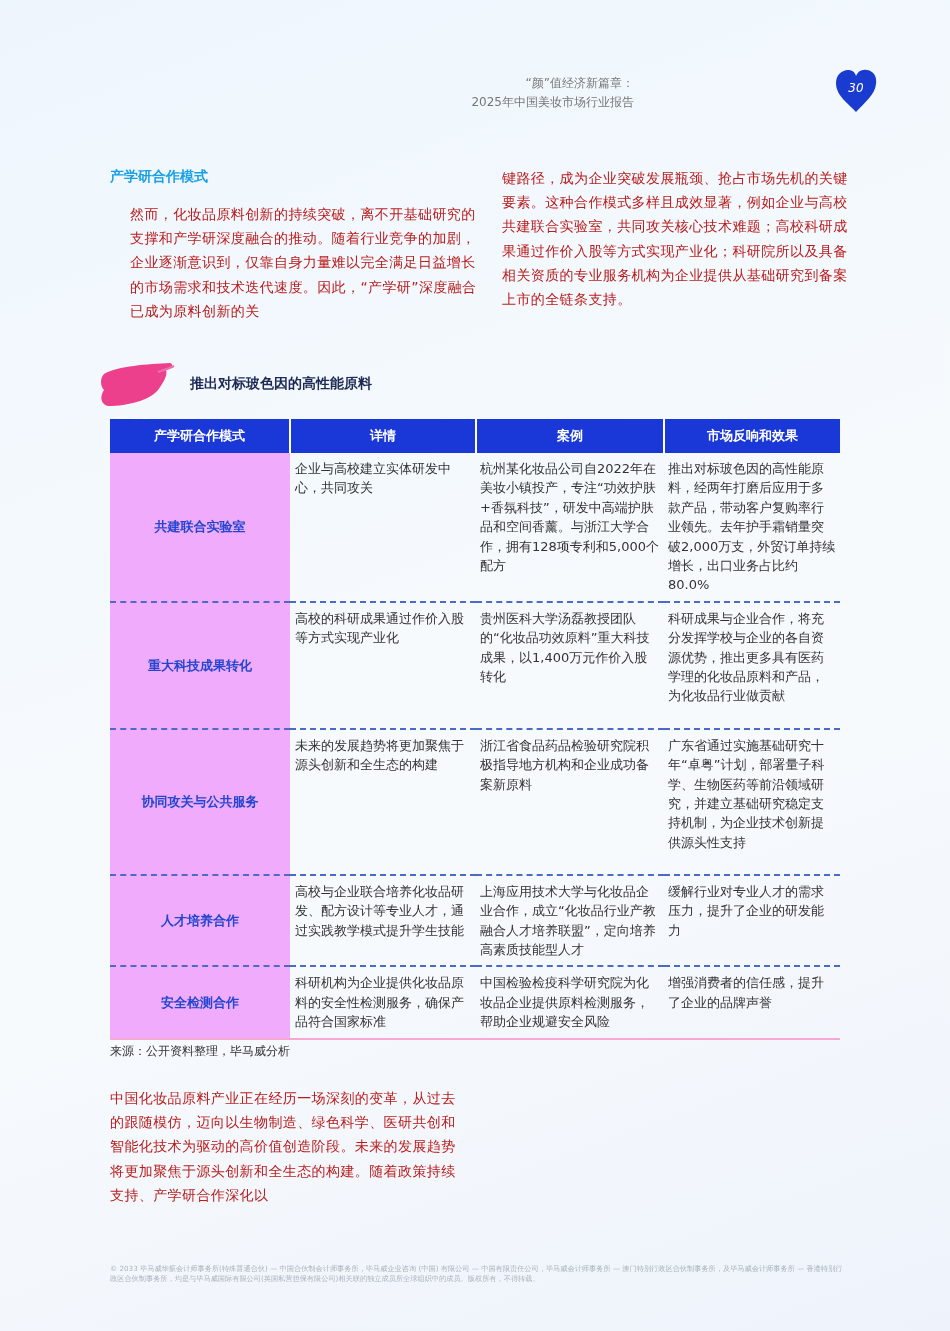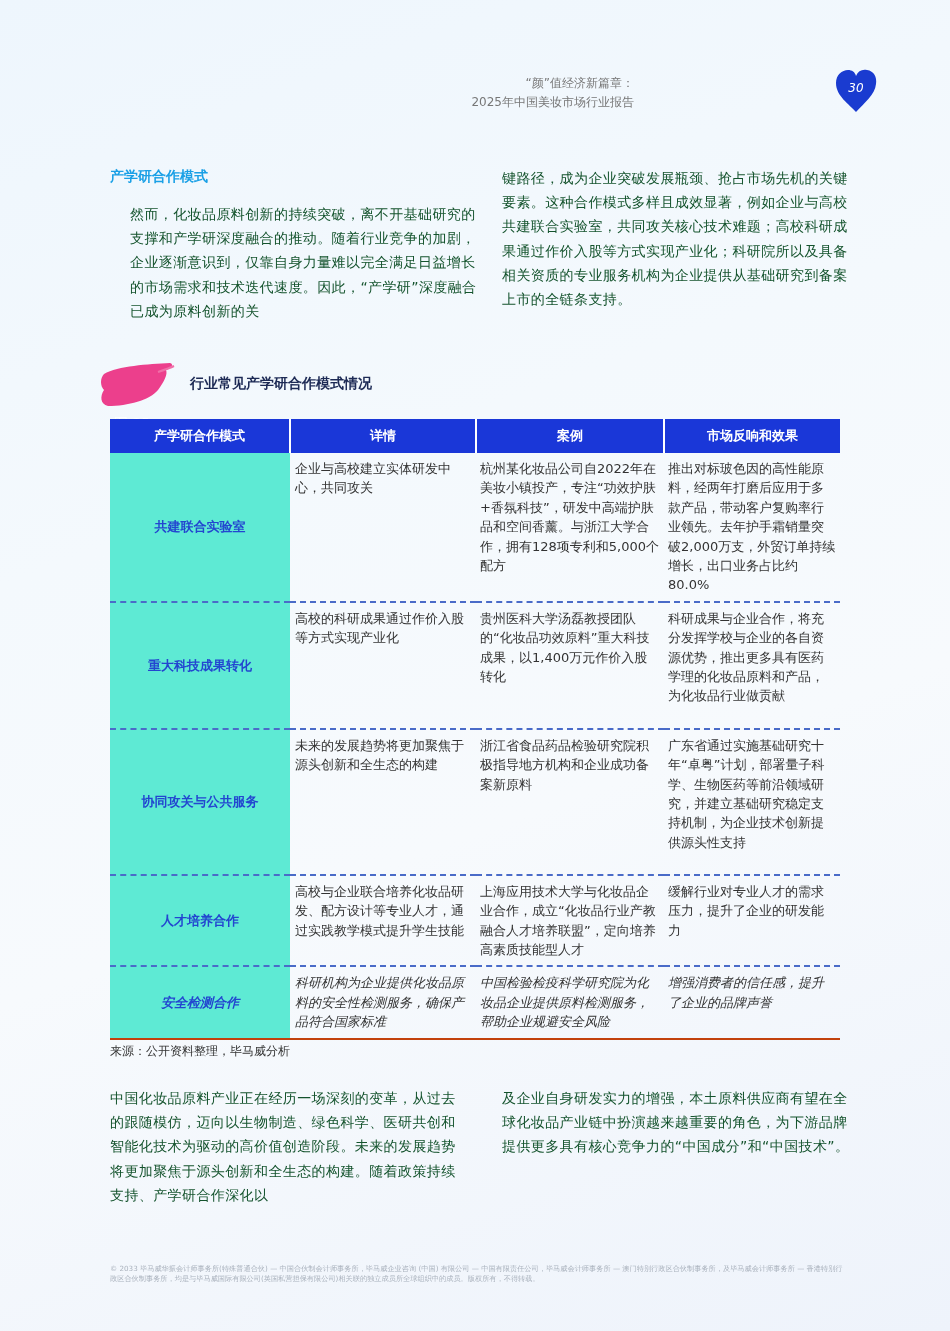--- a/index.html
+++ b/index.html
@@ -19,7 +19,7 @@
   .page-num { position: absolute; left: 0; top: 13px; width: 46px; text-align: center; color: #fff; font-size: 12px; font-style: italic; }
 
   .section-title { position: absolute; left: 110px; top: 168px; font-size: 14px; font-weight: bold; color: #1aa0e6; }
-  .para { position: absolute; font-size: 14px; line-height: 24.2px; color: #14532d; letter-spacing: 0.4px; }
+  .para { position: absolute; font-size: 14px; line-height: 24.2px; color: #b91c1c; letter-spacing: 0.4px; }
   .para.l1 { left: 110px; top: 202px; width: 350px; margin-left: 20px; }
   .para.r1 { left: 502px; top: 166px; width: 350px; }
   .para.l2 { left: 110px; top: 1086px; width: 355px; }

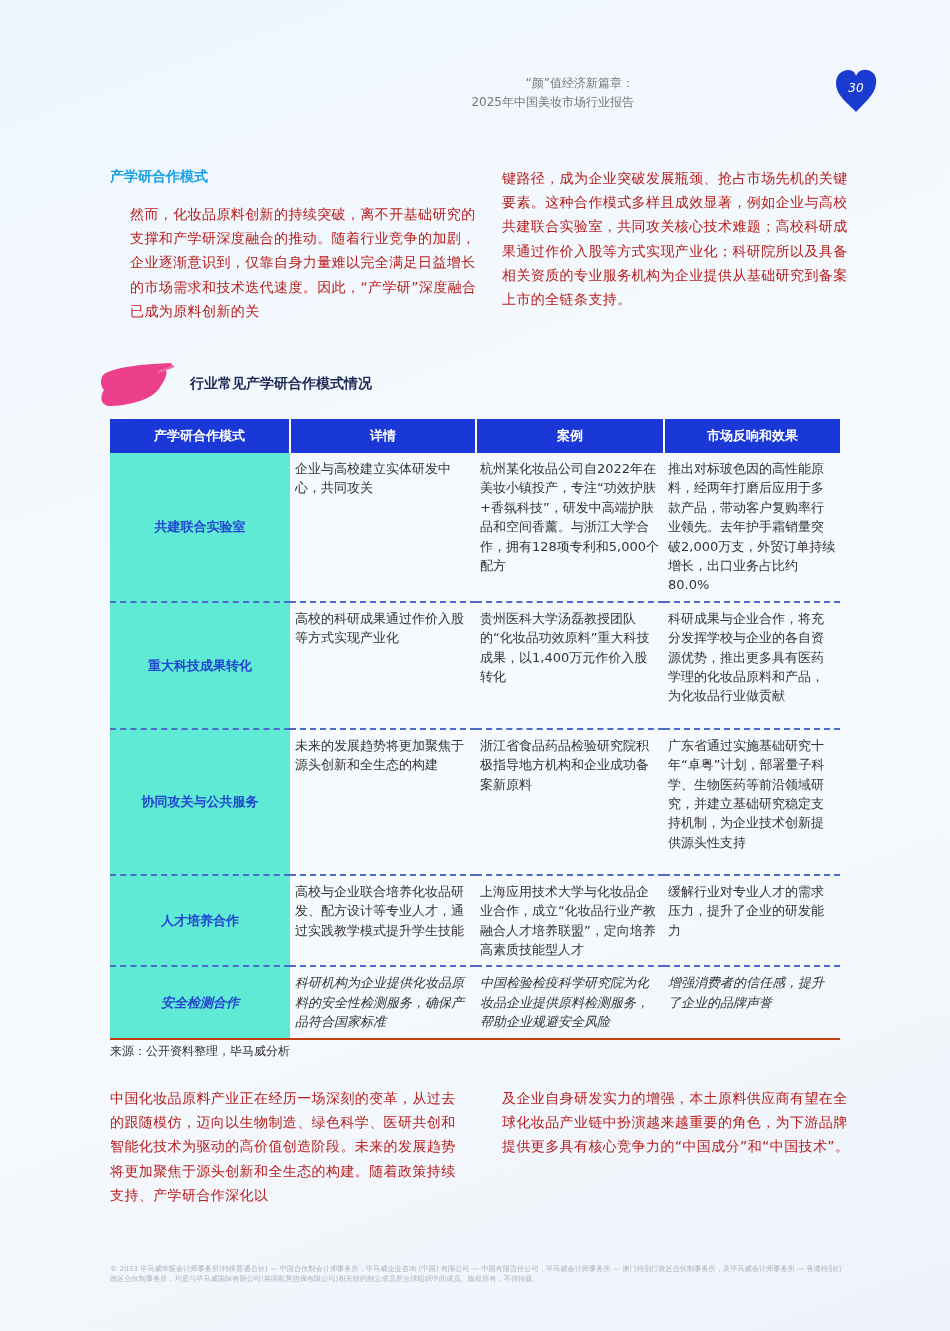--- a/index.html
+++ b/index.html
@@ -69,7 +69,7 @@
     </svg>
     <div class="fig-label">图 25</div>
   </div>
-  <div class="fig-title">行业常见产学研合作模式情况</div>
+  <div class="fig-title">推出对标玻色因的高性能原料</div>
 
   <table class="mt">
     <colgroup>

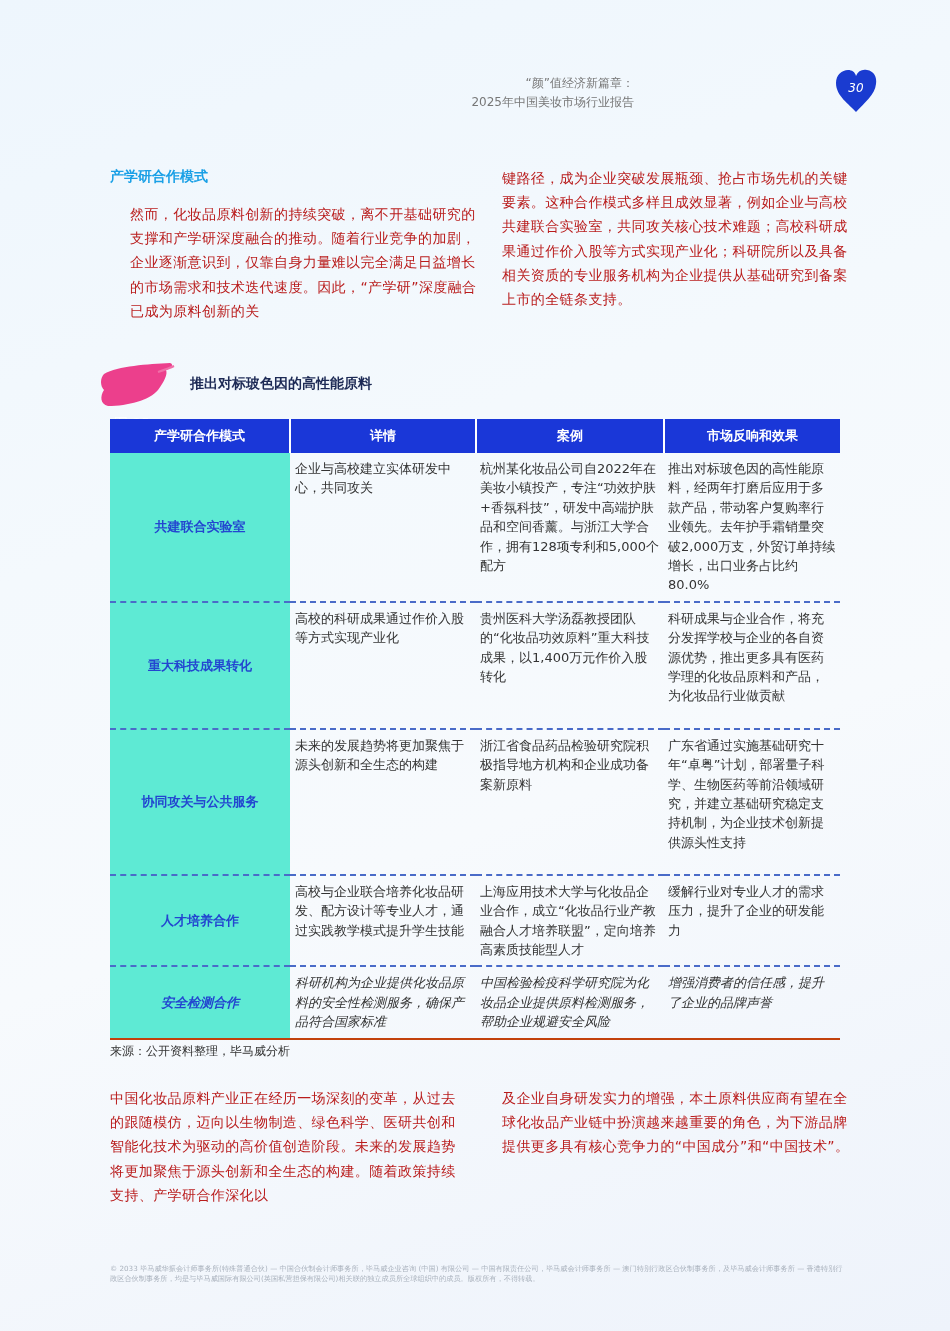--- a/index.html
+++ b/index.html
@@ -36,7 +36,7 @@
   .mt th:last-child { border-right: none; }
   .mt td { vertical-align: top; font-size: 13px; line-height: 19.4px; color: #333; padding: 6px 4px 6px 4px; border-bottom: 2px dashed #4a6bc8; }
   .mt tr:last-child td { border-bottom: 2px solid #c2410c; font-style: italic; }
-  .mt td.mode { background: #5eead4; color: #2346d0; font-weight: bold; text-align: center; vertical-align: middle; padding: 6px; }
+  .mt td.mode { background: #f0abfc; color: #2346d0; font-weight: bold; text-align: center; vertical-align: middle; padding: 6px; }
   .mt td.detail { padding-left: 5px; }
 
   .source { position: absolute; left: 110px; top: 1043px; font-size: 12px; color: #333; }

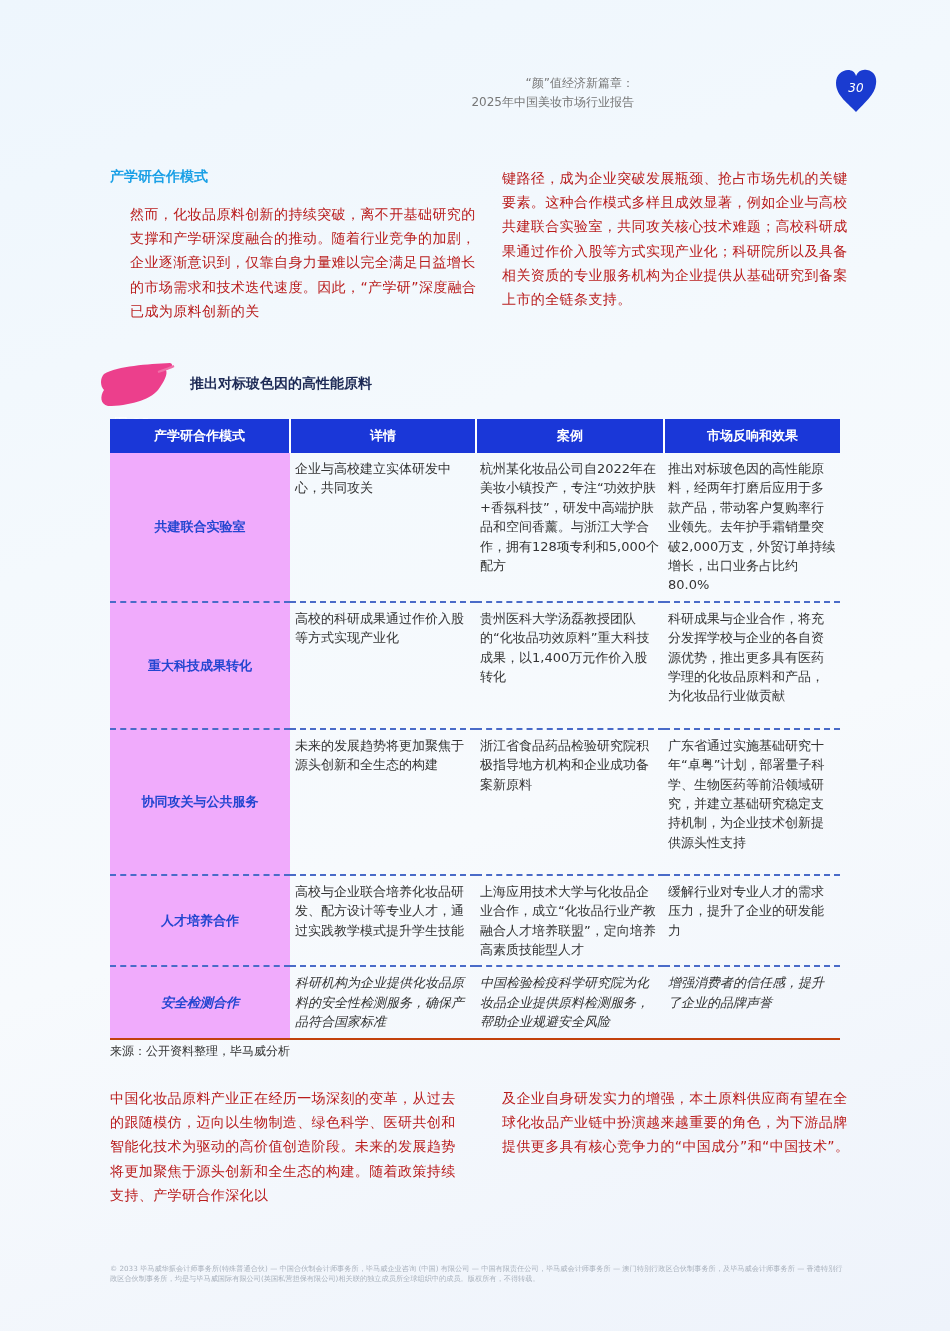--- a/index.html
+++ b/index.html
@@ -35,7 +35,7 @@
   .mt th:first-child { border-left: none; }
   .mt th:last-child { border-right: none; }
   .mt td { vertical-align: top; font-size: 13px; line-height: 19.4px; color: #333; padding: 6px 4px 6px 4px; border-bottom: 2px dashed #4a6bc8; }
-  .mt tr:last-child td { border-bottom: 2px solid #c2410c; font-style: italic; }
+  .mt tr:last-child td { border-bottom: 2px solid #f9a8d4; }
   .mt td.mode { background: #f0abfc; color: #2346d0; font-weight: bold; text-align: center; vertical-align: middle; padding: 6px; }
   .mt td.detail { padding-left: 5px; }
 

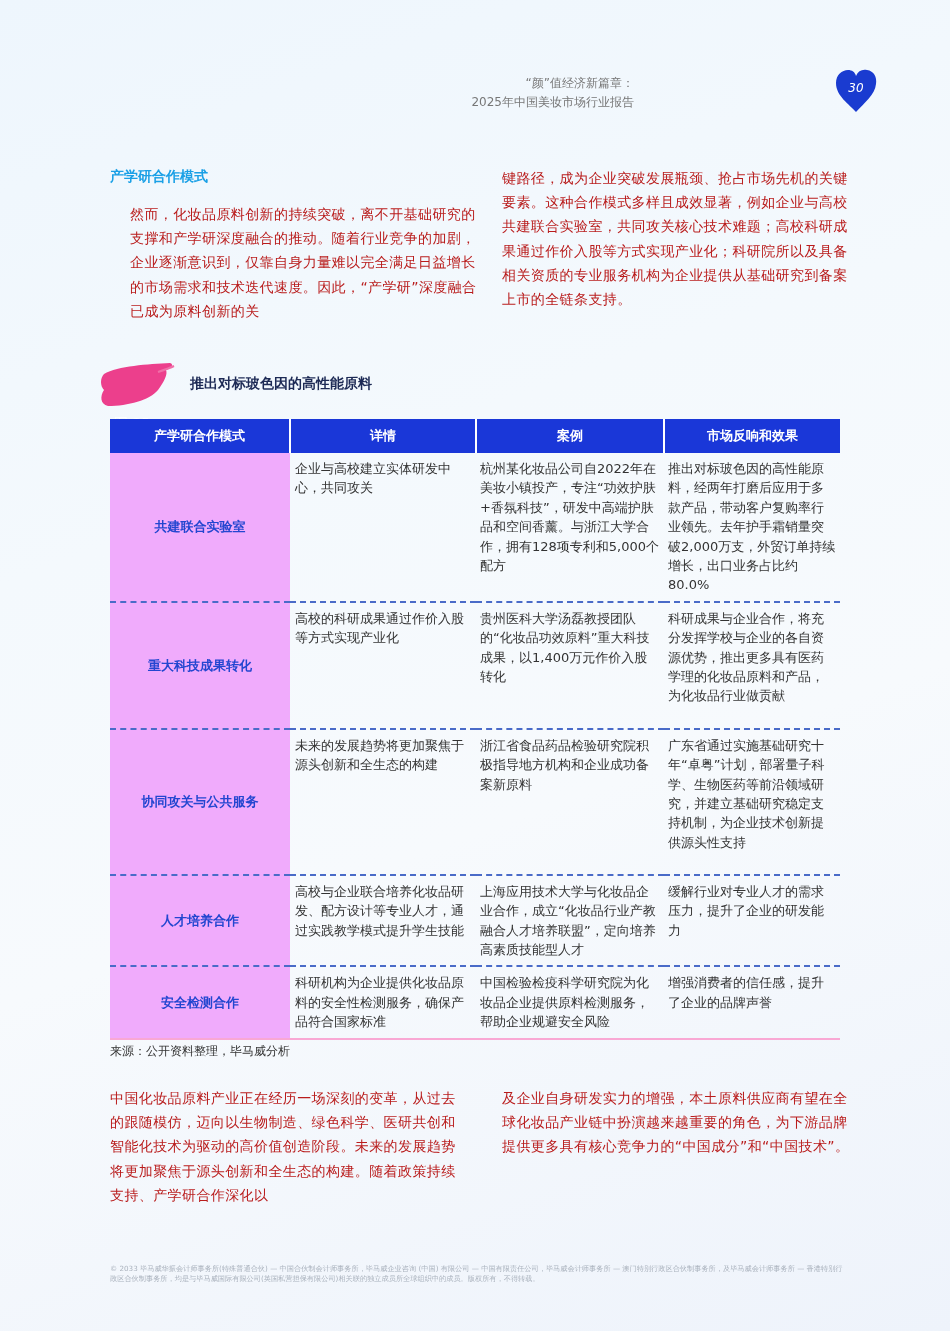--- a/index.html
+++ b/index.html
@@ -123,7 +123,6 @@
   <div class="source">来源：公开资料整理，毕马威分析</div>
 
   <div class="para l2">中国化妆品原料产业正在经历一场深刻的变革，从过去的跟随模仿，迈向以生物制造、绿色科学、医研共创和智能化技术为驱动的高价值创造阶段。未来的发展趋势将更加聚焦于源头创新和全生态的构建。随着政策持续支持、产学研合作深化以</div>
-  <div class="para r2">及企业自身研发实力的增强，本土原料供应商有望在全球化妆品产业链中扮演越来越重要的角色，为下游品牌提供更多具有核心竞争力的“中国成分”和“中国技术”。</div>
 
   <div class="footer">© 2033 毕马威华振会计师事务所(特殊普通合伙) — 中国合伙制会计师事务所，毕马威企业咨询 (中国) 有限公司 — 中国有限责任公司，毕马威会计师事务所 — 澳门特别行政区合伙制事务所，及毕马威会计师事务所 — 香港特别行政区合伙制事务所，均是与毕马威国际有限公司(英国私营担保有限公司)相关联的独立成员所全球组织中的成员。版权所有，不得转载。</div>
 </div>

